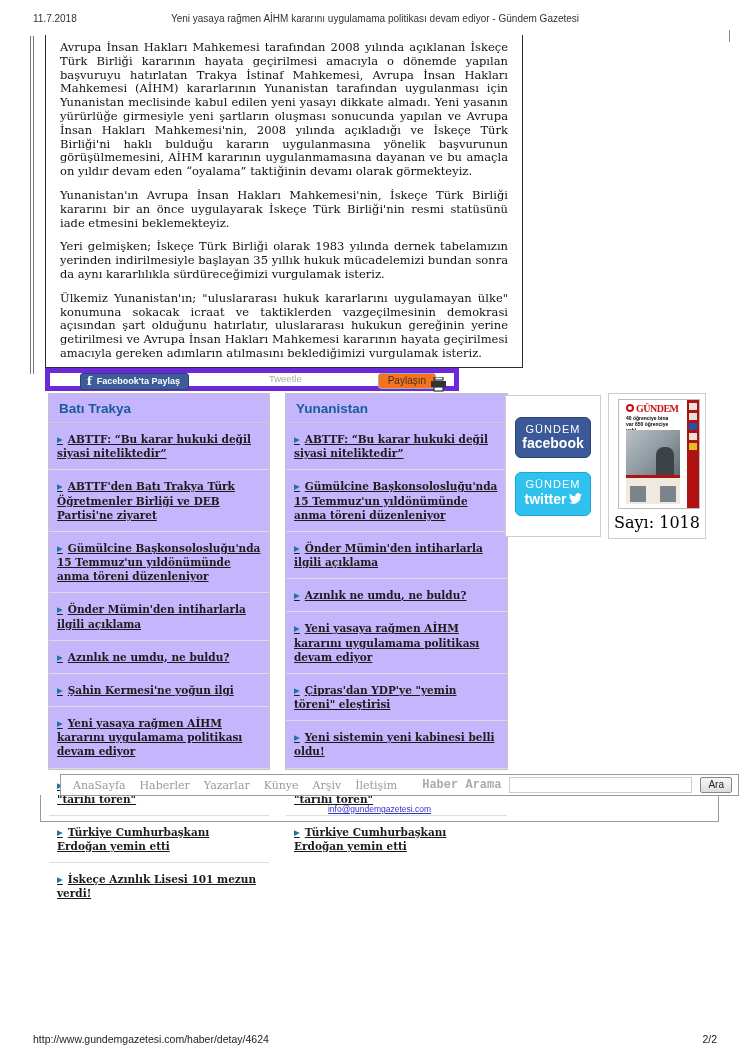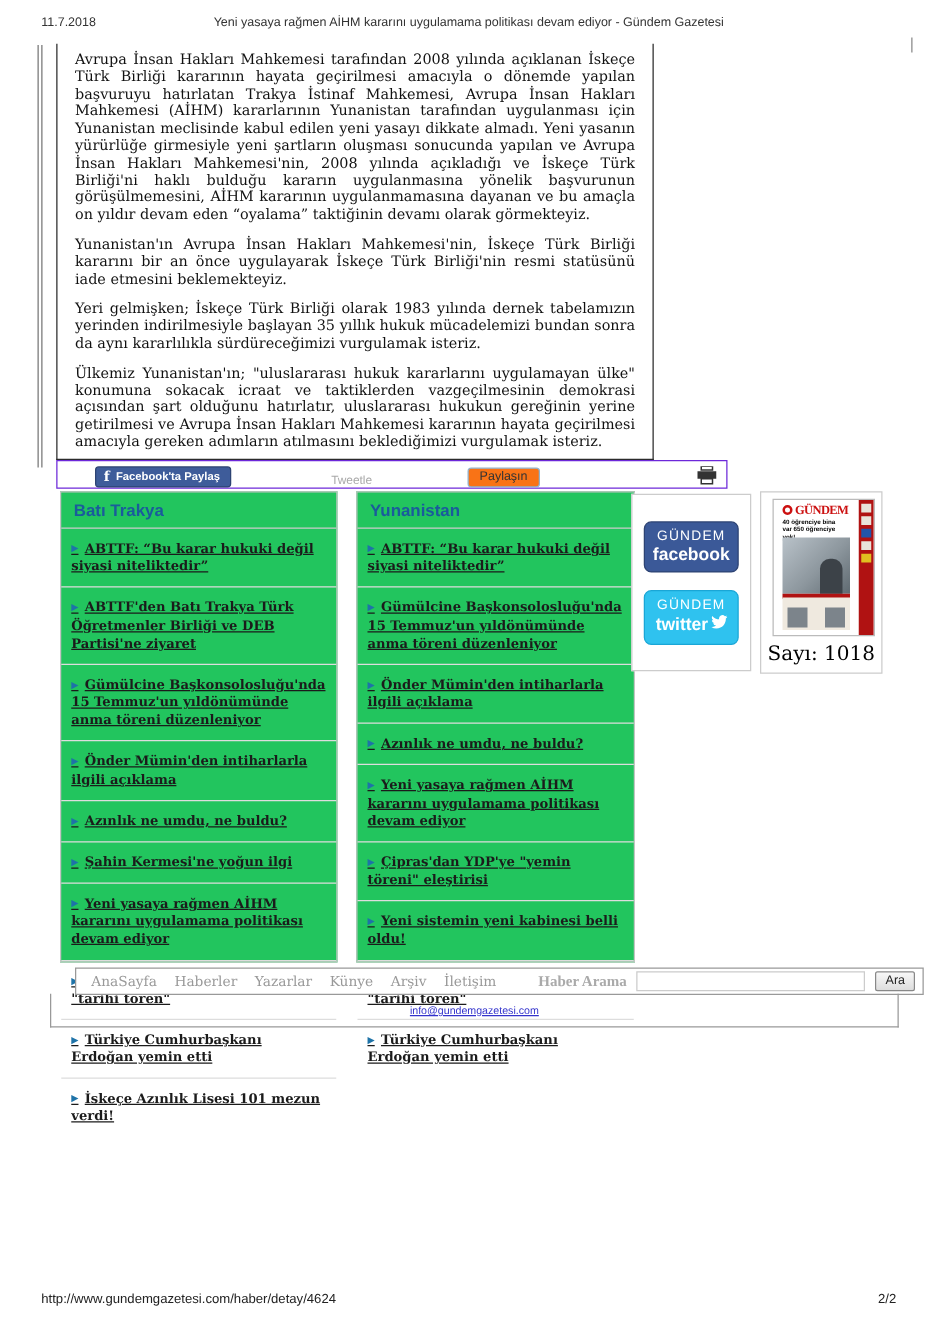--- a/index.html
+++ b/index.html
@@ -23,8 +23,8 @@
   .article p{margin:0 0 10px 0;}
 
   
-  .share-bar{position:absolute;left:45px;top:368px;width:537px;height:23px;box-sizing:border-box;
-             border:1px solid #6d28d9;background:#fff;display:flex;align-items:flex-end;}
+  .share-bar{position:absolute;left:45px;top:368px;width:414px;height:23px;box-sizing:border-box;
+             border:5px solid #6d28d9;background:#fff;display:flex;align-items:flex-start;}
   .fb-share{margin-left:30px;background:#3e5c9a;border:1px solid #2d4373;border-radius:3px;
             color:#fff;font-size:9px;font-weight:bold;padding:2px 8px 3px 6px;display:flex;
             align-items:center;gap:5px;cursor:pointer;}

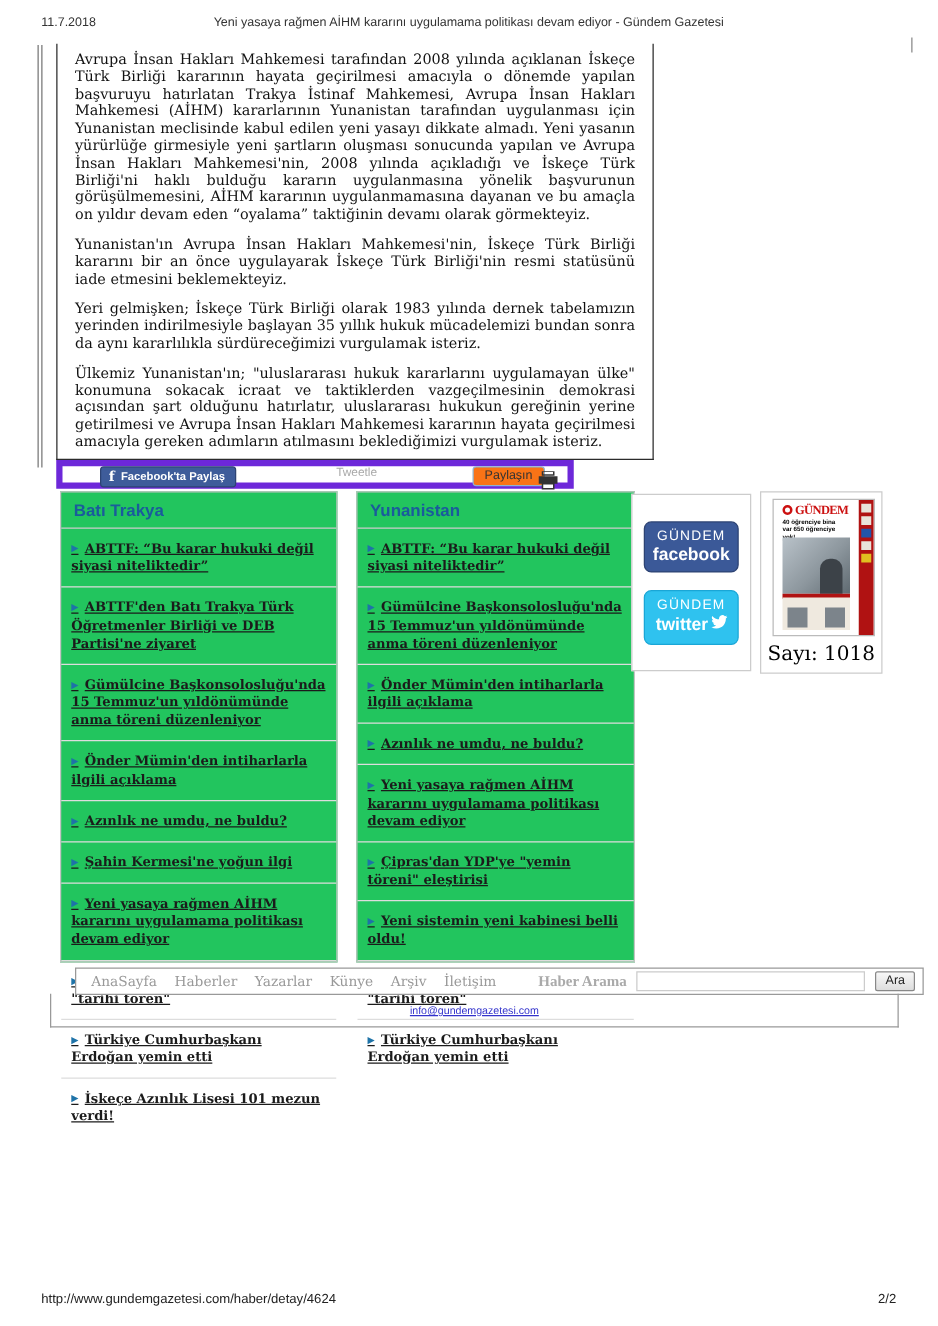--- a/index.html
+++ b/index.html
@@ -37,7 +37,7 @@
 
   
   .col-box{position:absolute;top:393px;width:222px;height:377px;box-sizing:border-box;
-           border:1px solid #c3c3c3;background:#22c55e;}
+           border:1px solid #c3c3c3;background:#c4b5fd;}
   .col-left{left:48px;}
   .col-mid{left:285px;width:223px;}
   .col-head{padding:7px 10px 6px 10px;font-size:13.5px;font-weight:bold;color:#1a5b9c;

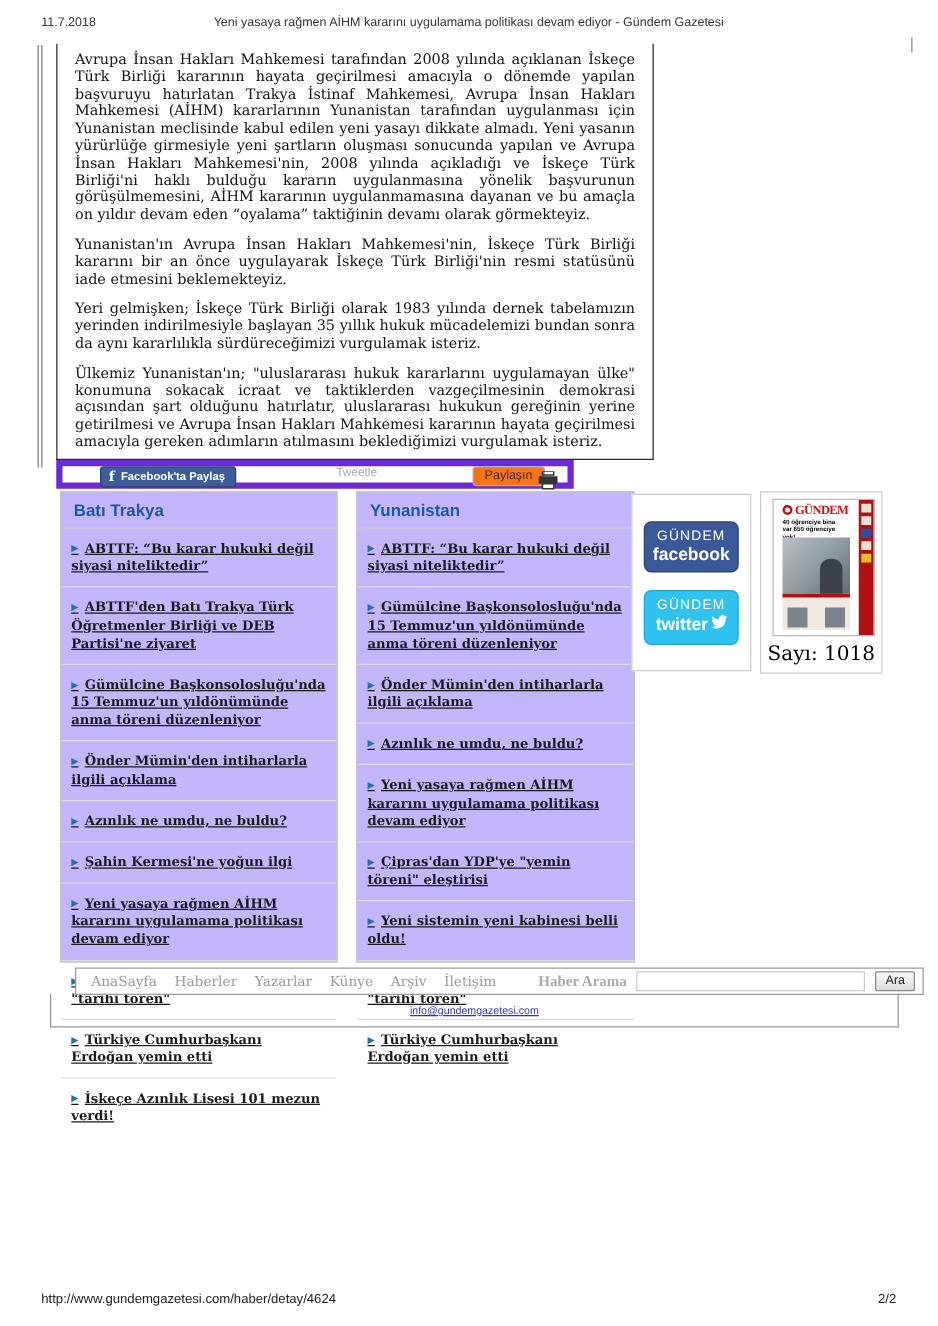--- a/index.html
+++ b/index.html
@@ -90,7 +90,7 @@
   .nav-link{font-family:"DejaVu Serif",serif;font-size:11px;color:#999;margin-left:14px;cursor:pointer;}
   .nav-link:first-child{margin-left:12px;}
   .search-wrap{position:absolute;right:6px;top:2px;display:flex;align-items:center;gap:8px;}
-  .search-lbl{font-family:Liberation Serif, serif;font-weight:bold;font-size:12px;color:#aaa;text-align:right;}
+  .search-lbl{font-family:Liberation Mono, monospace;font-weight:bold;font-size:12px;color:#aaa;text-align:right;}
   .search-input{width:175px;height:14px;border:1px solid #ccc;font-size:10px;padding:0 3px;}
   .ara-btn{border:1px solid #888;background:linear-gradient(#f8f8f8,#ddd);border-radius:2px;
            font-size:10px;color:#222;padding:1px 7px 2px 7px;cursor:pointer;}

